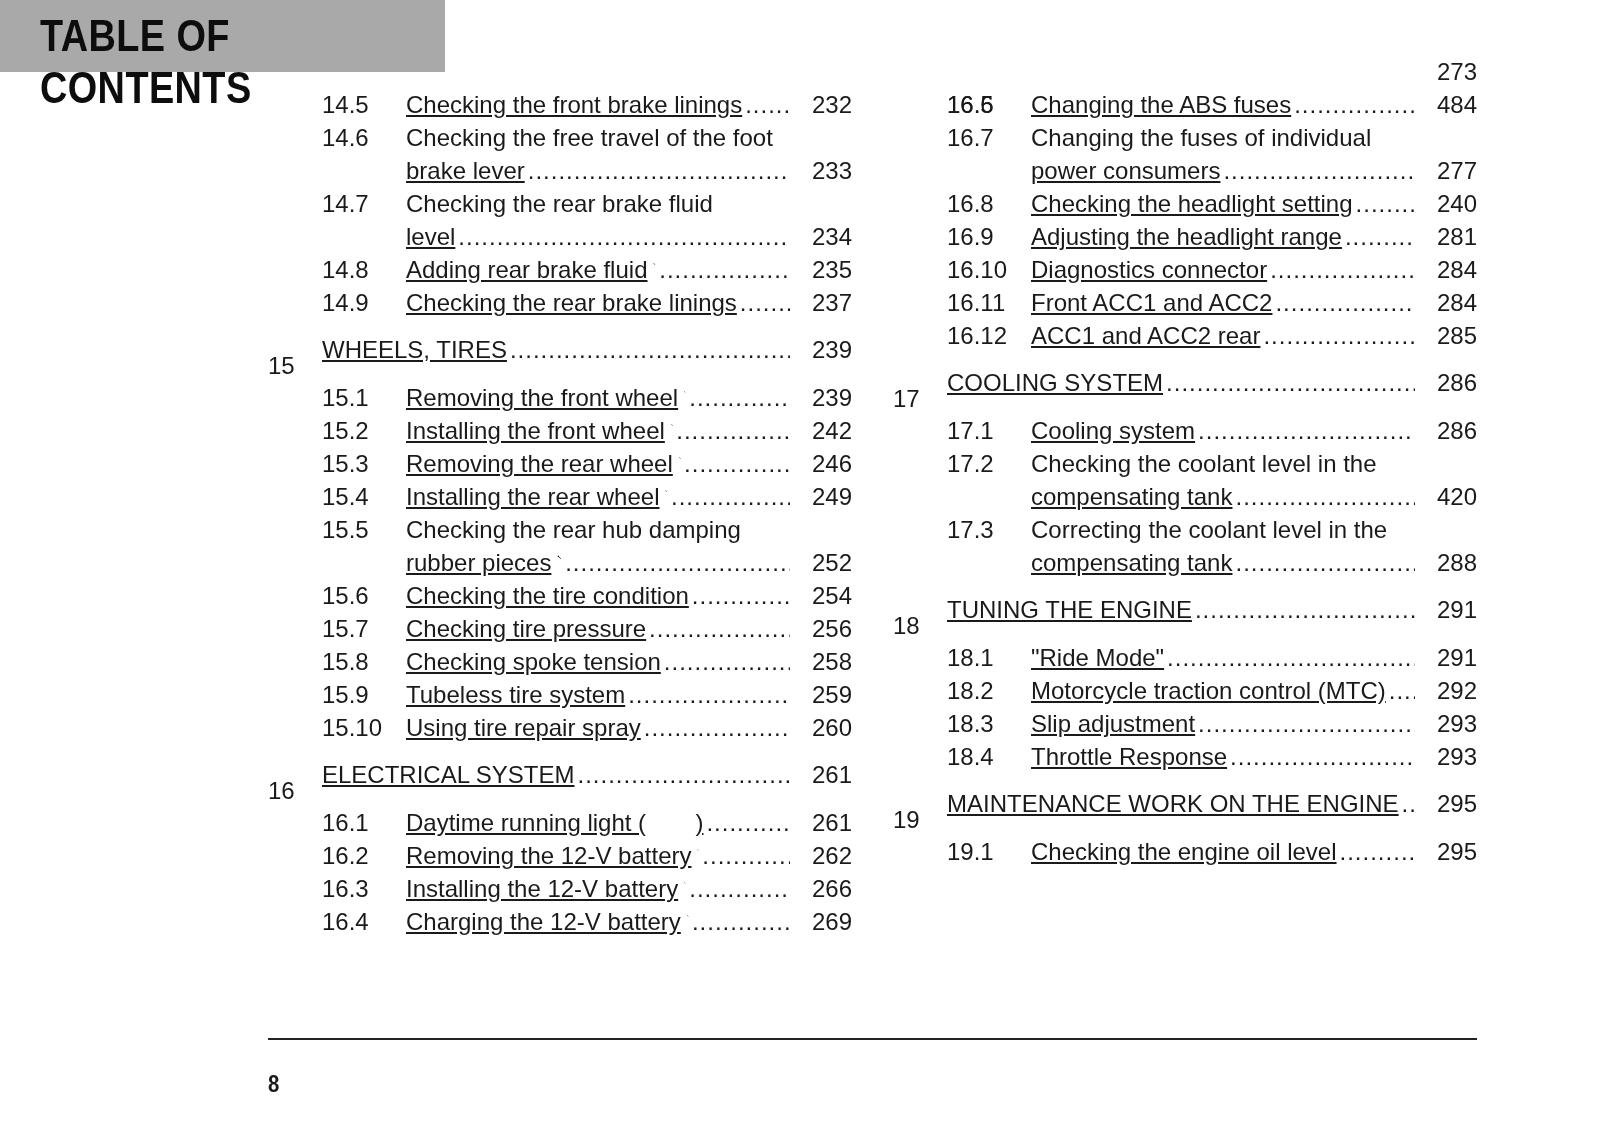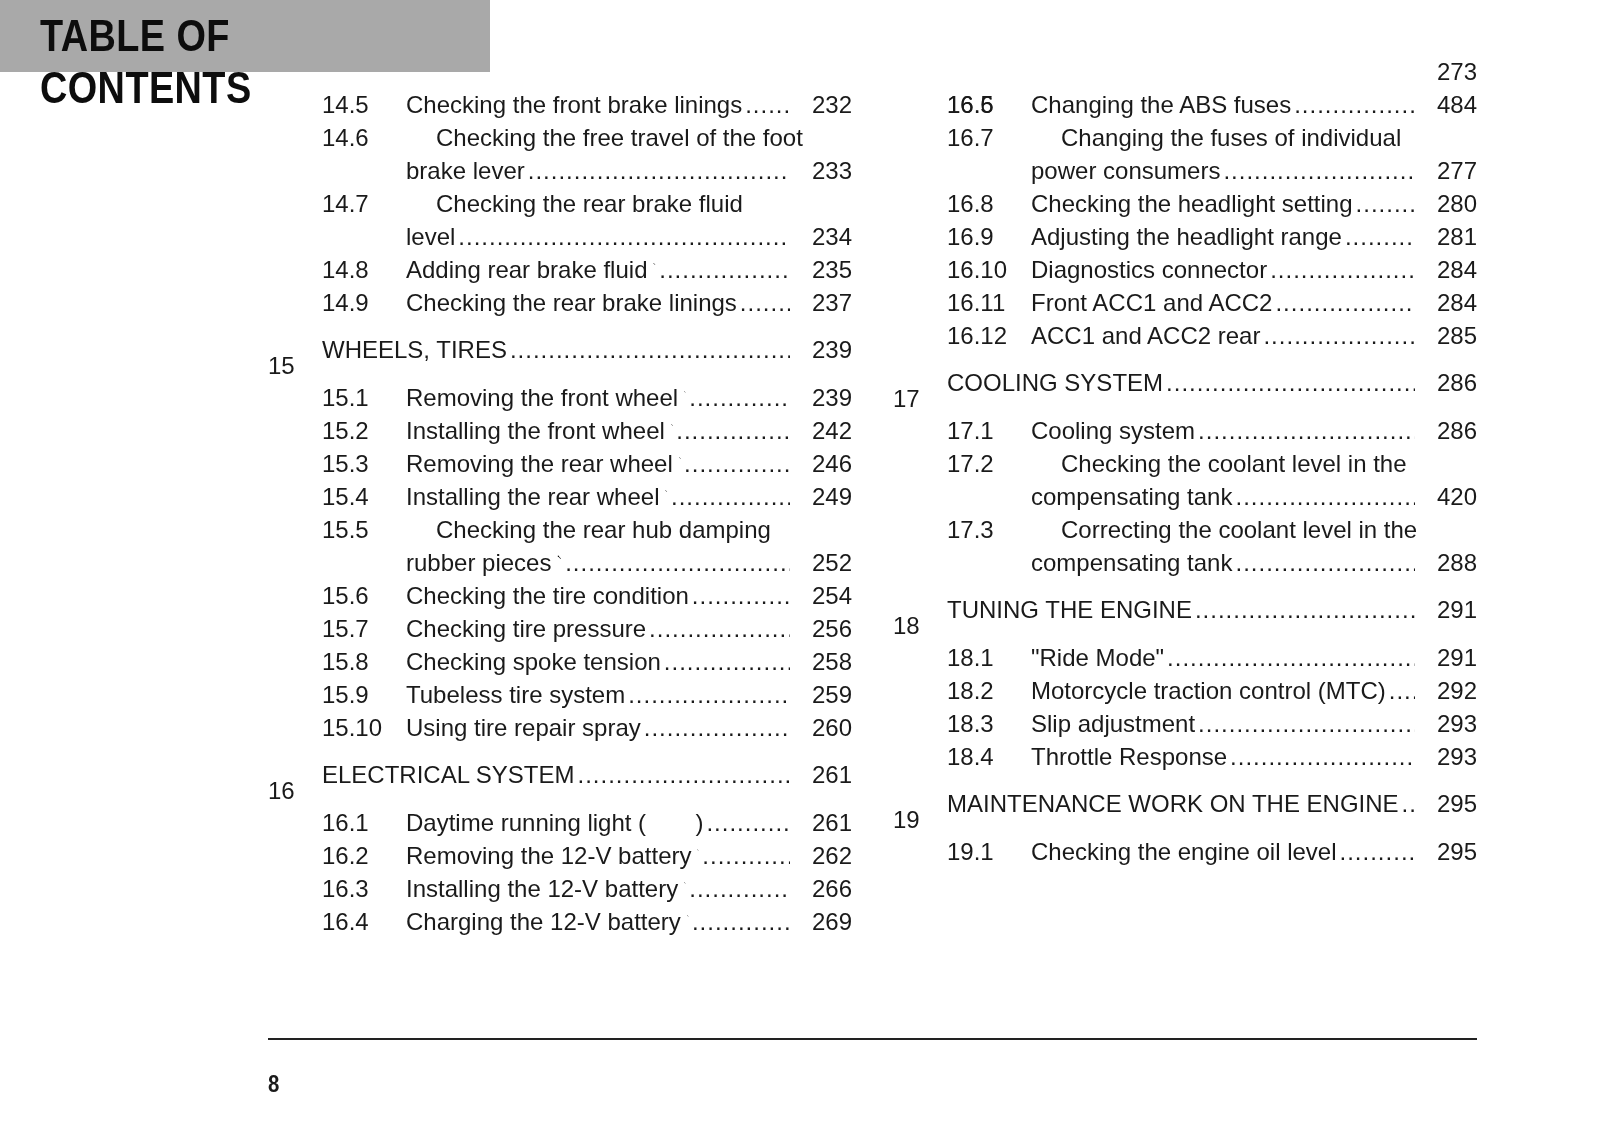--- a/index.html
+++ b/index.html
@@ -8,7 +8,7 @@
     font-family: "Liberation Sans", sans-serif; color: #1a1a1a;
   }
   .header-band {
-    position: absolute; left: 0; top: 0; width: 490px; height: 72px;
+    position: absolute; left: 0; top: 0; width: 445px; height: 72px;
     background: #a9a9a9;
   }
   .header-title {

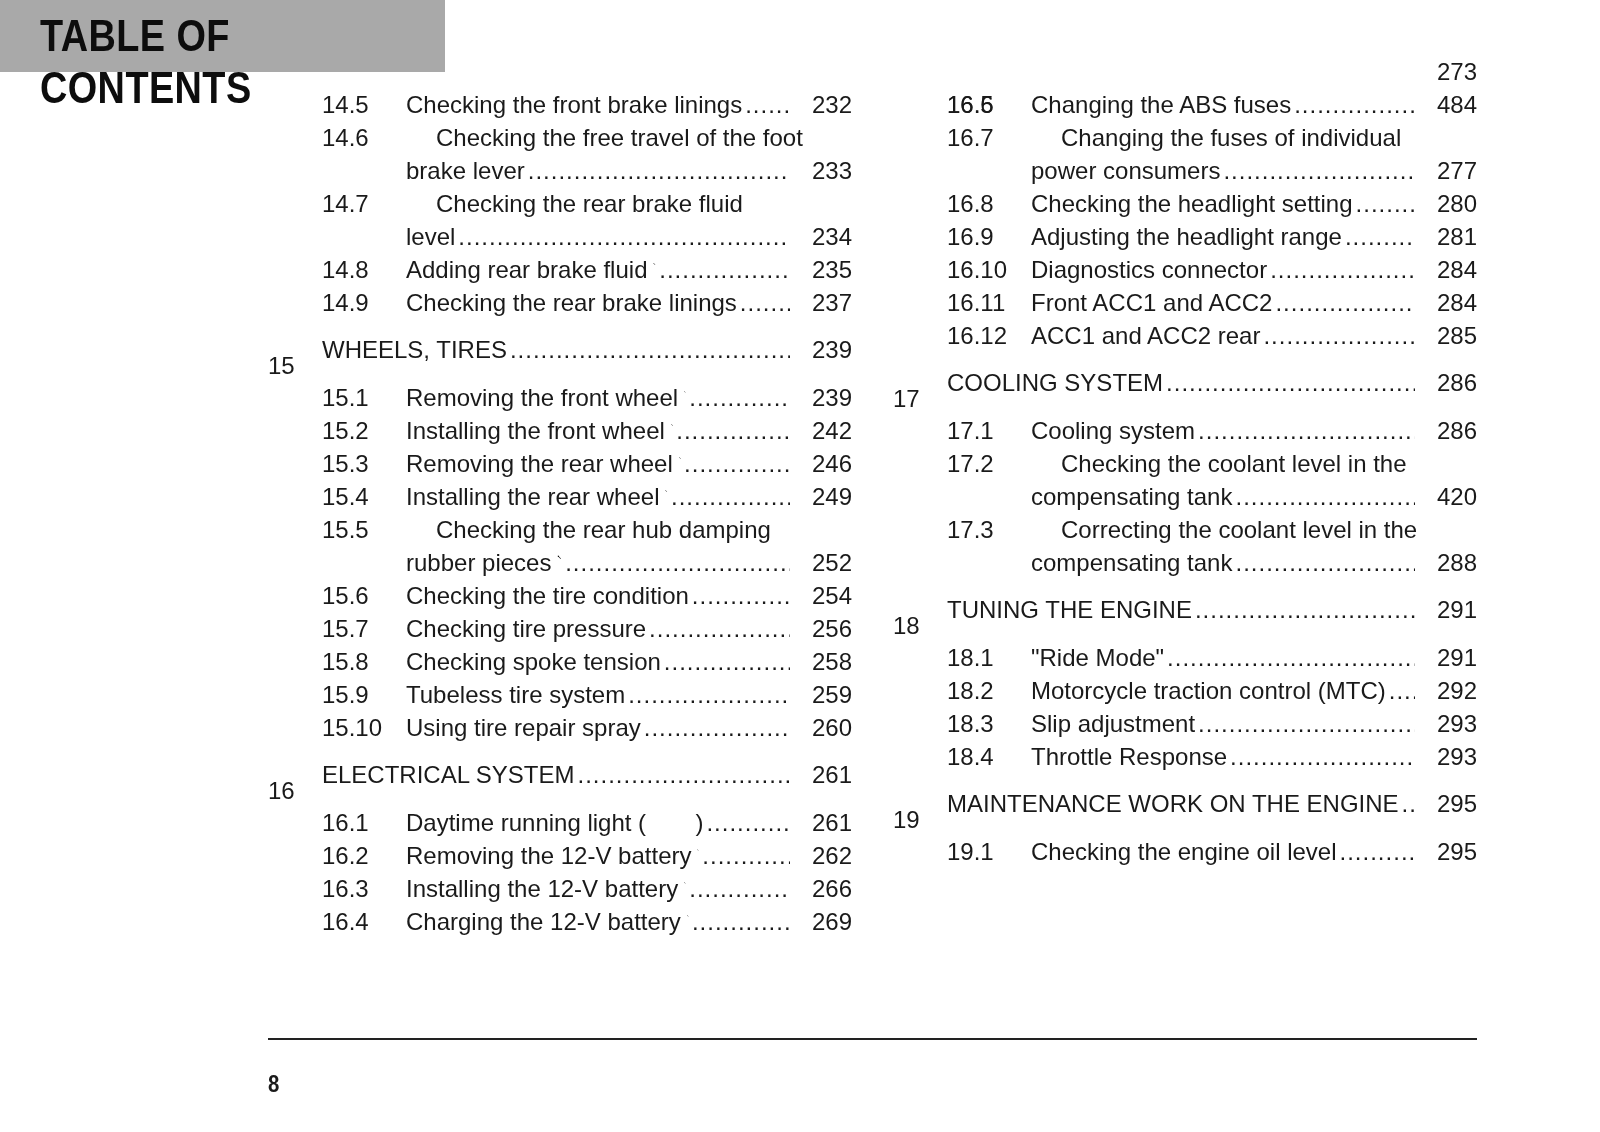--- a/index.html
+++ b/index.html
@@ -37,7 +37,7 @@
   .entry .lastline { display: flex; white-space: nowrap; overflow: hidden; height: 33px; }
   .entry .page { position: absolute; right: 0; bottom: 0; width: 58px; text-align: right; line-height: 33px; margin-top: 29px; }
 
-  .txt { flex: 0 0 auto; }
+  .txt { flex: 0 0 auto; text-decoration: underline; }
   .dots { flex: 1 1 auto; overflow: hidden; white-space: nowrap; letter-spacing: 1px; padding-left: 3px; }
   .dots::after { content: "........................................................................................................................................"; }
   .wrench { display: inline-block; width: 22px; height: 22px; margin-left: 6px; vertical-align: -2px; }

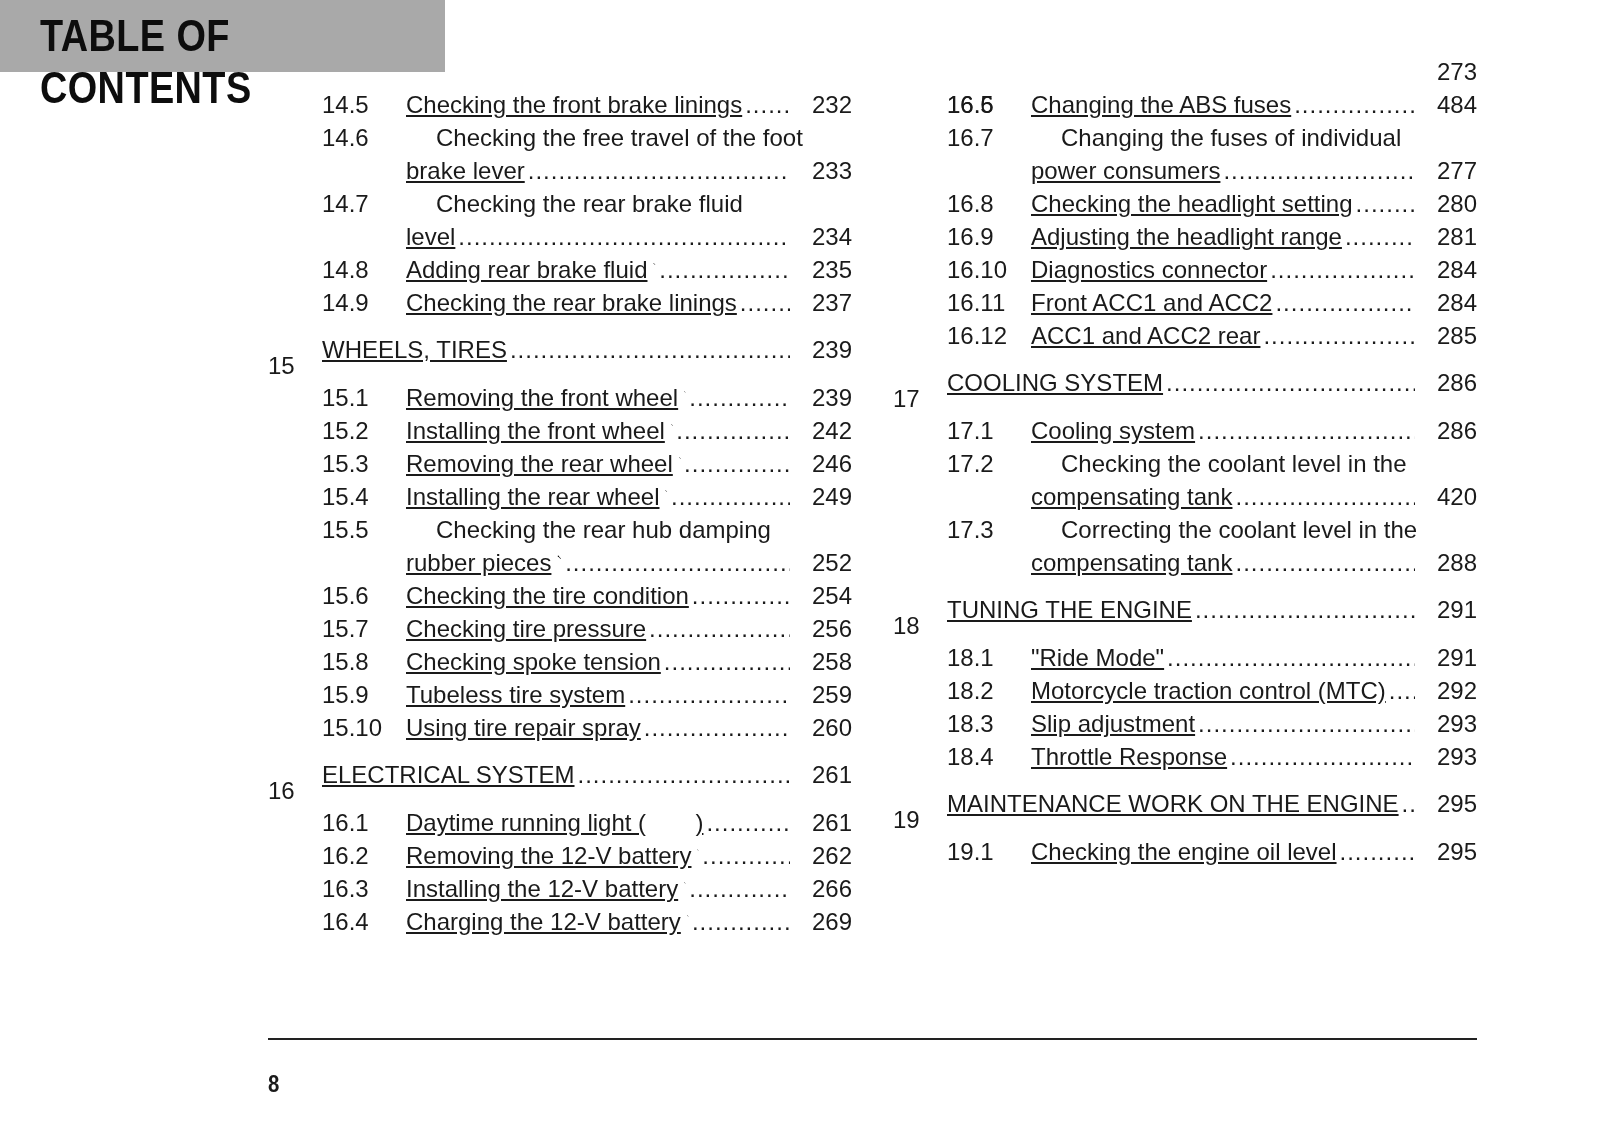--- a/index.html
+++ b/index.html
@@ -33,7 +33,7 @@
   .entry { position: relative; font-size: 24px; line-height: 33px; }
   .entry .num { position: absolute; left: 54px; top: 0; }
   .entry .lines { margin-left: 138px; margin-right: 62px; }
-  .entry .line { white-space: nowrap; height: 33px; margin-left: 30px; }
+  .entry .line { white-space: nowrap; height: 33px; }
   .entry .lastline { display: flex; white-space: nowrap; overflow: hidden; height: 33px; }
   .entry .page { position: absolute; right: 0; bottom: 0; width: 58px; text-align: right; line-height: 33px; margin-top: 29px; }
 

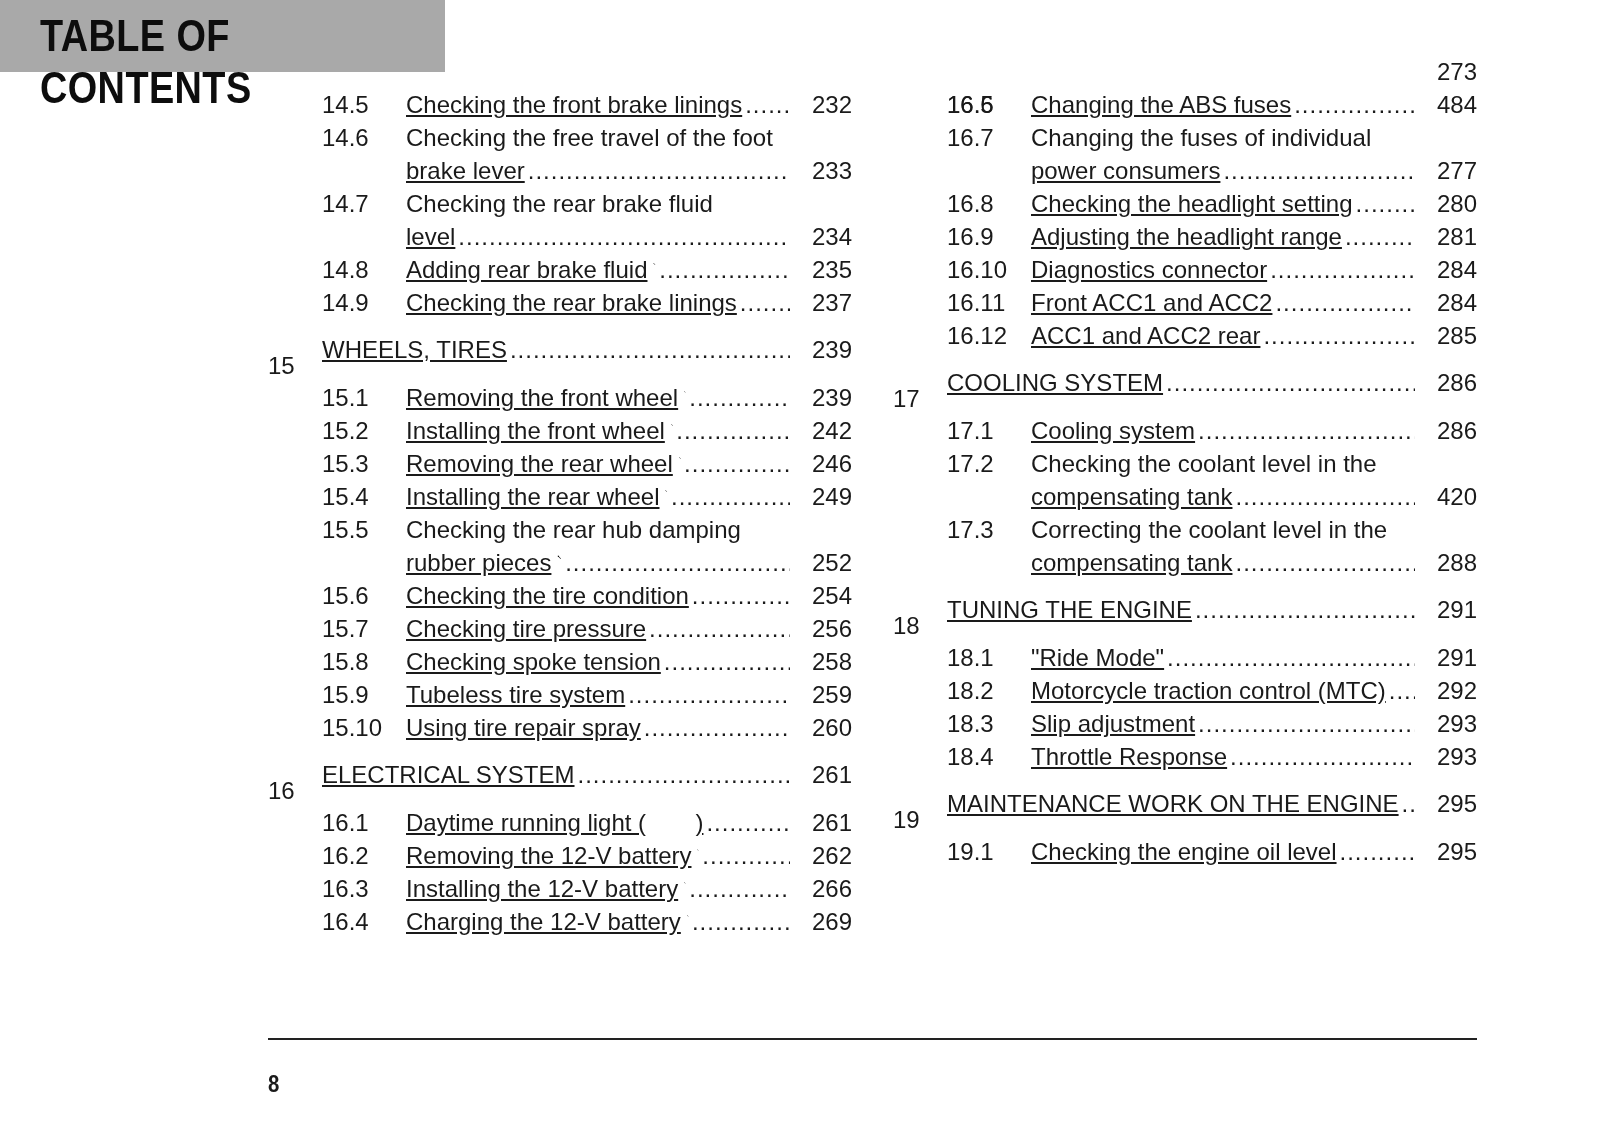--- a/index.html
+++ b/index.html
@@ -333,7 +333,7 @@
           <span class="dots"></span>
         </div>
       </div>
-    <span class="page">280</span>
+    <span class="page">240</span>
   </div>
   <div class="entry">
     <span class="num">16.9</span>

